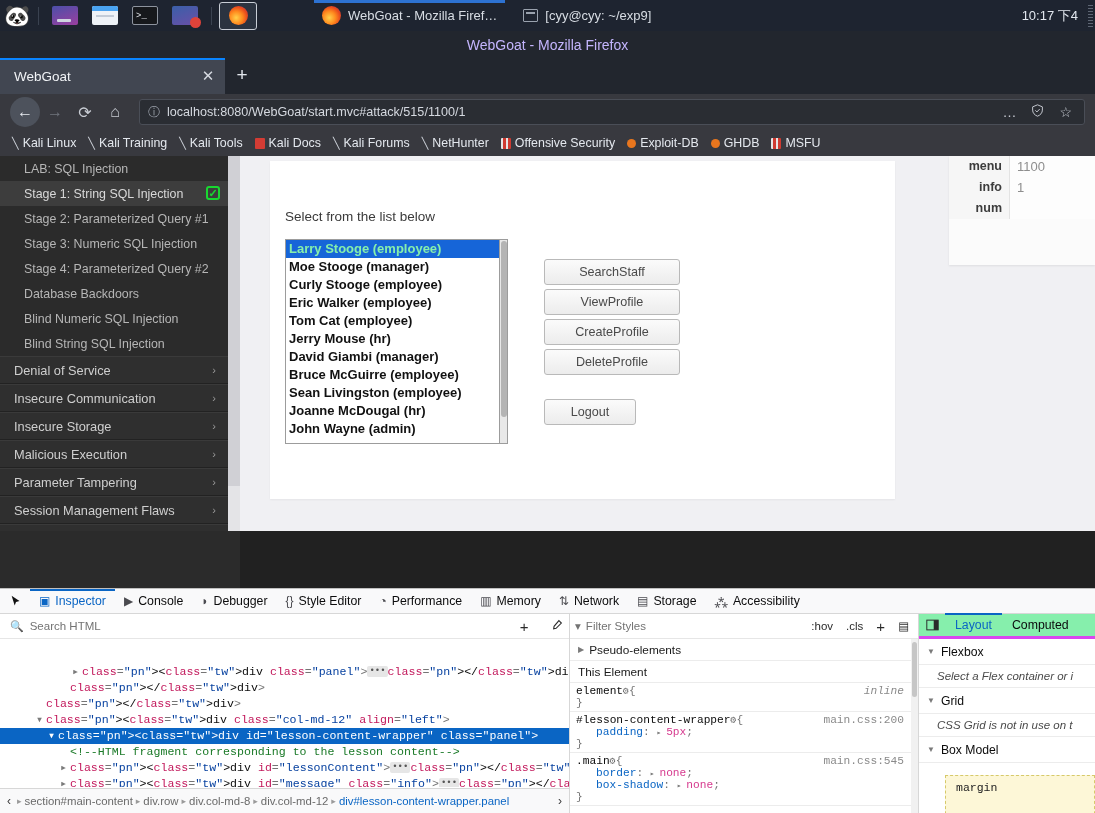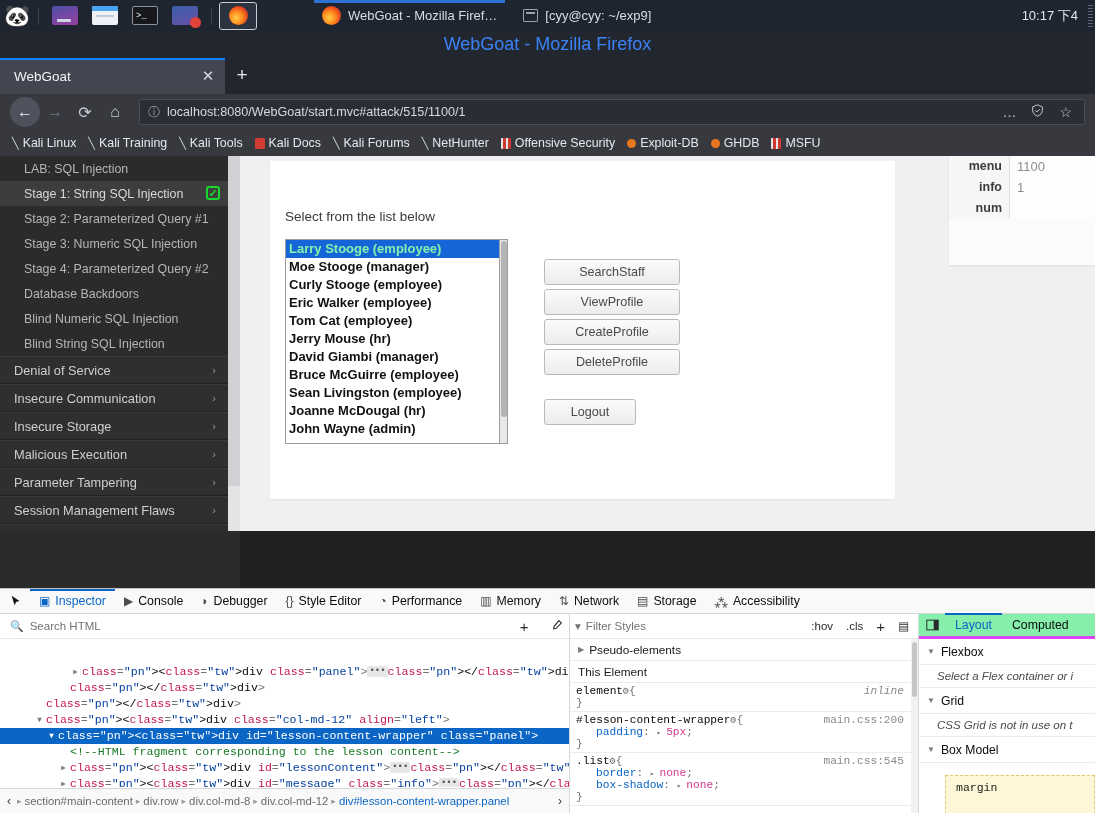--- a/index.html
+++ b/index.html
@@ -61,7 +61,7 @@
   
   .ff-titlebar {
     position: absolute; top: 31px; left: 0; width: 1095px; height: 27px;
-    background: #22262e; color: #3b82f6; font-size: 18px;
+    background: #22262e; color: #c4b5fd; font-size: 14px;
     display: flex; align-items: center; justify-content: center;
   }
   .ff-tabstrip {

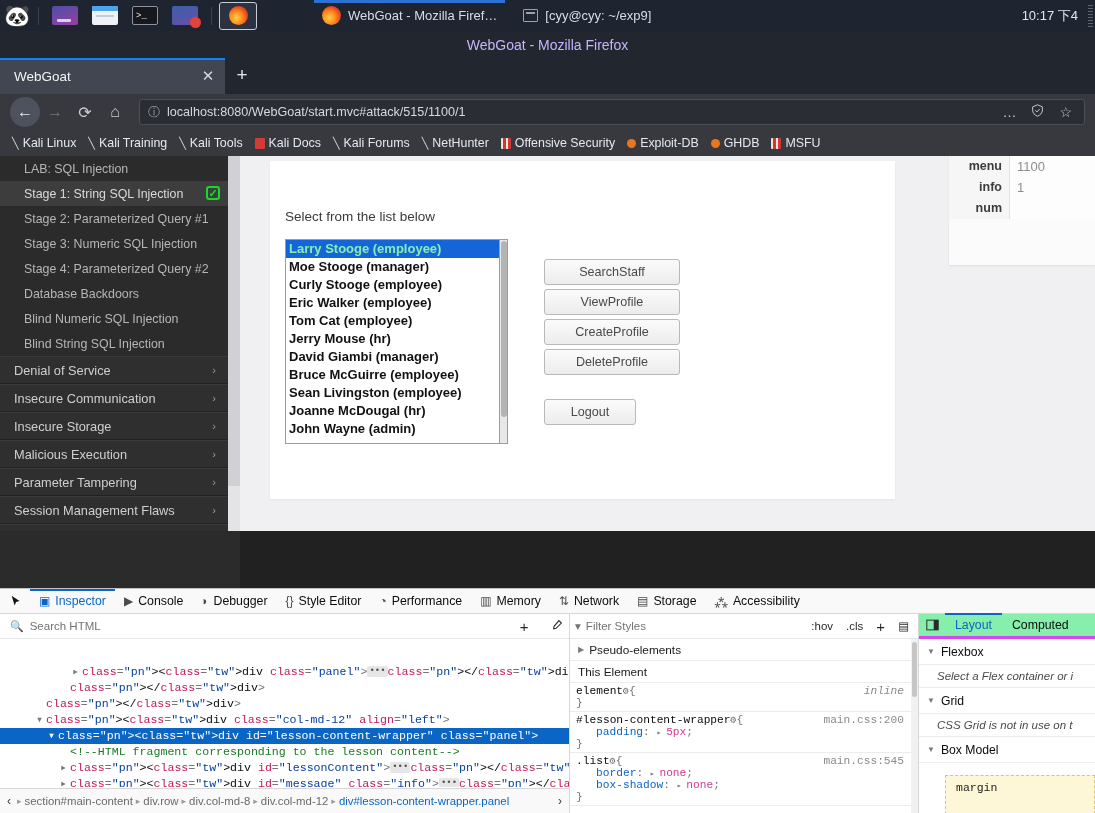--- a/index.html
+++ b/index.html
@@ -589,7 +589,7 @@
                 <div class="pn">}</div>
               </div>
               <div class="r-block">
-                <div><span class="r-sel">.list</span><span class="gear"> ⚙ </span><span class="pn">{</span><span class="r-src">main.css:545</span></div>
+                <div><span class="r-sel">.main</span><span class="gear"> ⚙ </span><span class="pn">{</span><span class="r-src">main.css:545</span></div>
                 <div class="r-prop"><span class="p-name">border</span><span class="pn">: </span><span class="vtri">▸ </span><span class="p-val">none</span><span class="pn">;</span></div>
                 <div class="r-prop"><span class="p-name">box-shadow</span><span class="pn">: </span><span class="vtri">▸ </span><span class="p-val">none</span><span class="pn">;</span></div>
                 <div class="pn">}</div>

